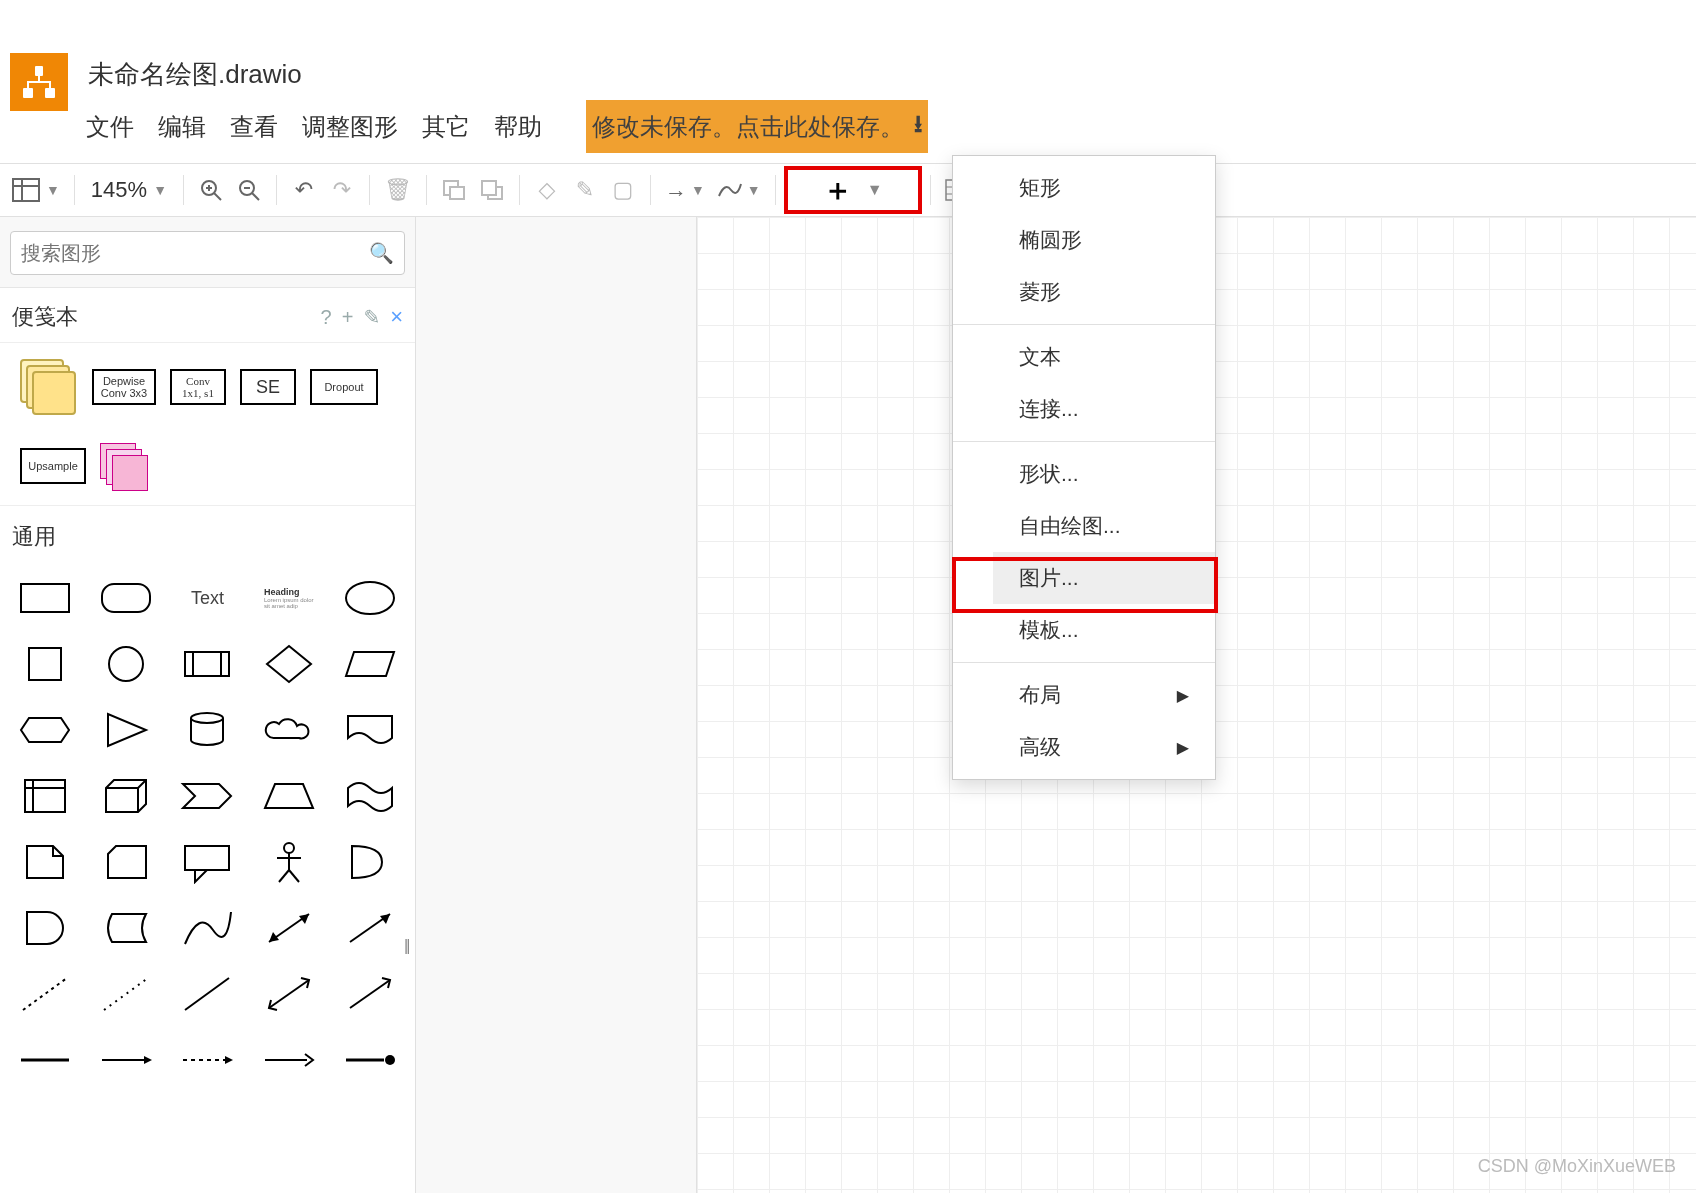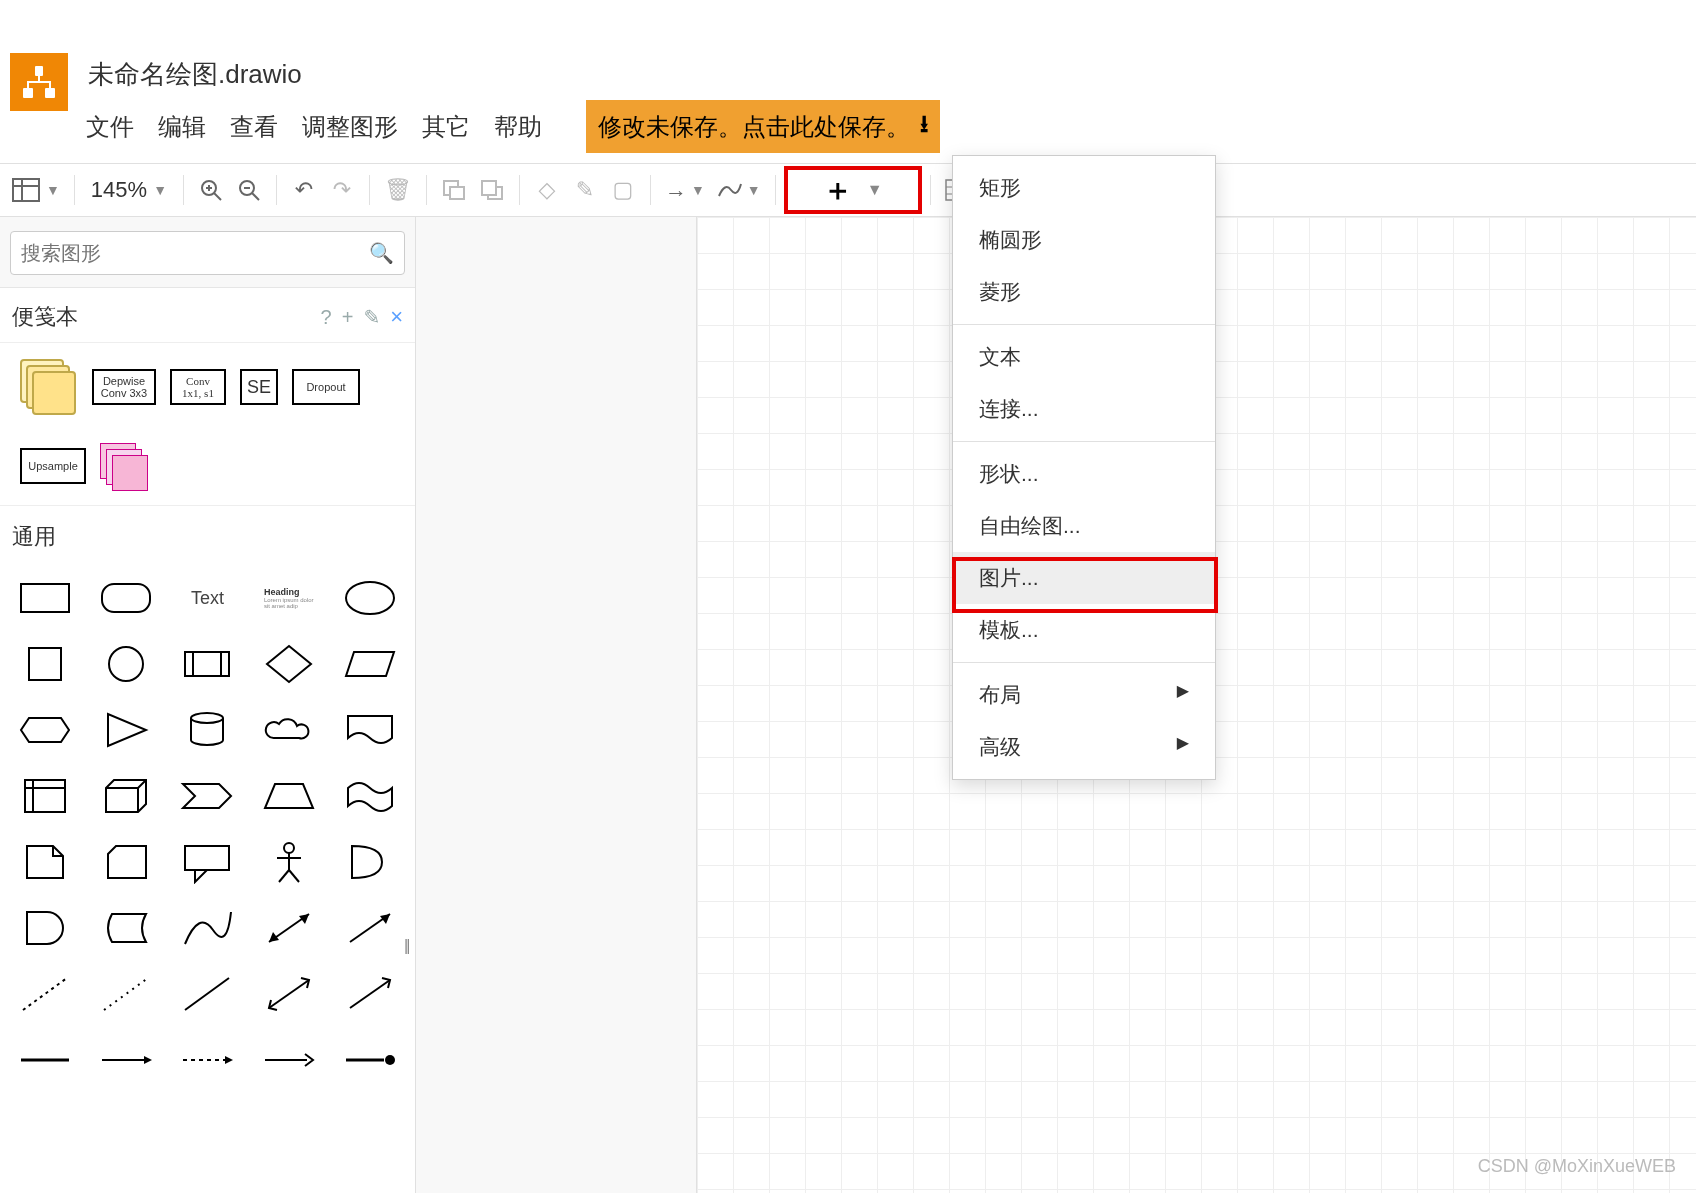--- a/index.html
+++ b/index.html
@@ -12,7 +12,7 @@
   .doc-title { font-size: 26px; font-weight: 400; padding: 4px 0 6px 2px; }
   .menubar { display: flex; align-items: center; gap: 24px; padding-top: 2px; }
   .menubar span { font-size: 24px; cursor: default; }
-  .save-badge { background: #f0a030; color: #000000; font-size: 20px; padding: 6px 12px; display: flex; align-items: center; gap: 10px; margin-left: 20px; }
+  .save-badge { background: #f0a030; color: #404040; font-size: 20px; padding: 6px 6px; display: flex; align-items: center; gap: 10px; margin-left: 20px; }
   .save-badge .dl { font-weight: bold; }
   
   .toolbar { display: flex; align-items: center; height: 54px; border-top: 1px solid #e0e0e0; border-bottom: 1px solid #e0e0e0; margin-top: 10px; padding: 0 6px; color: #666; }

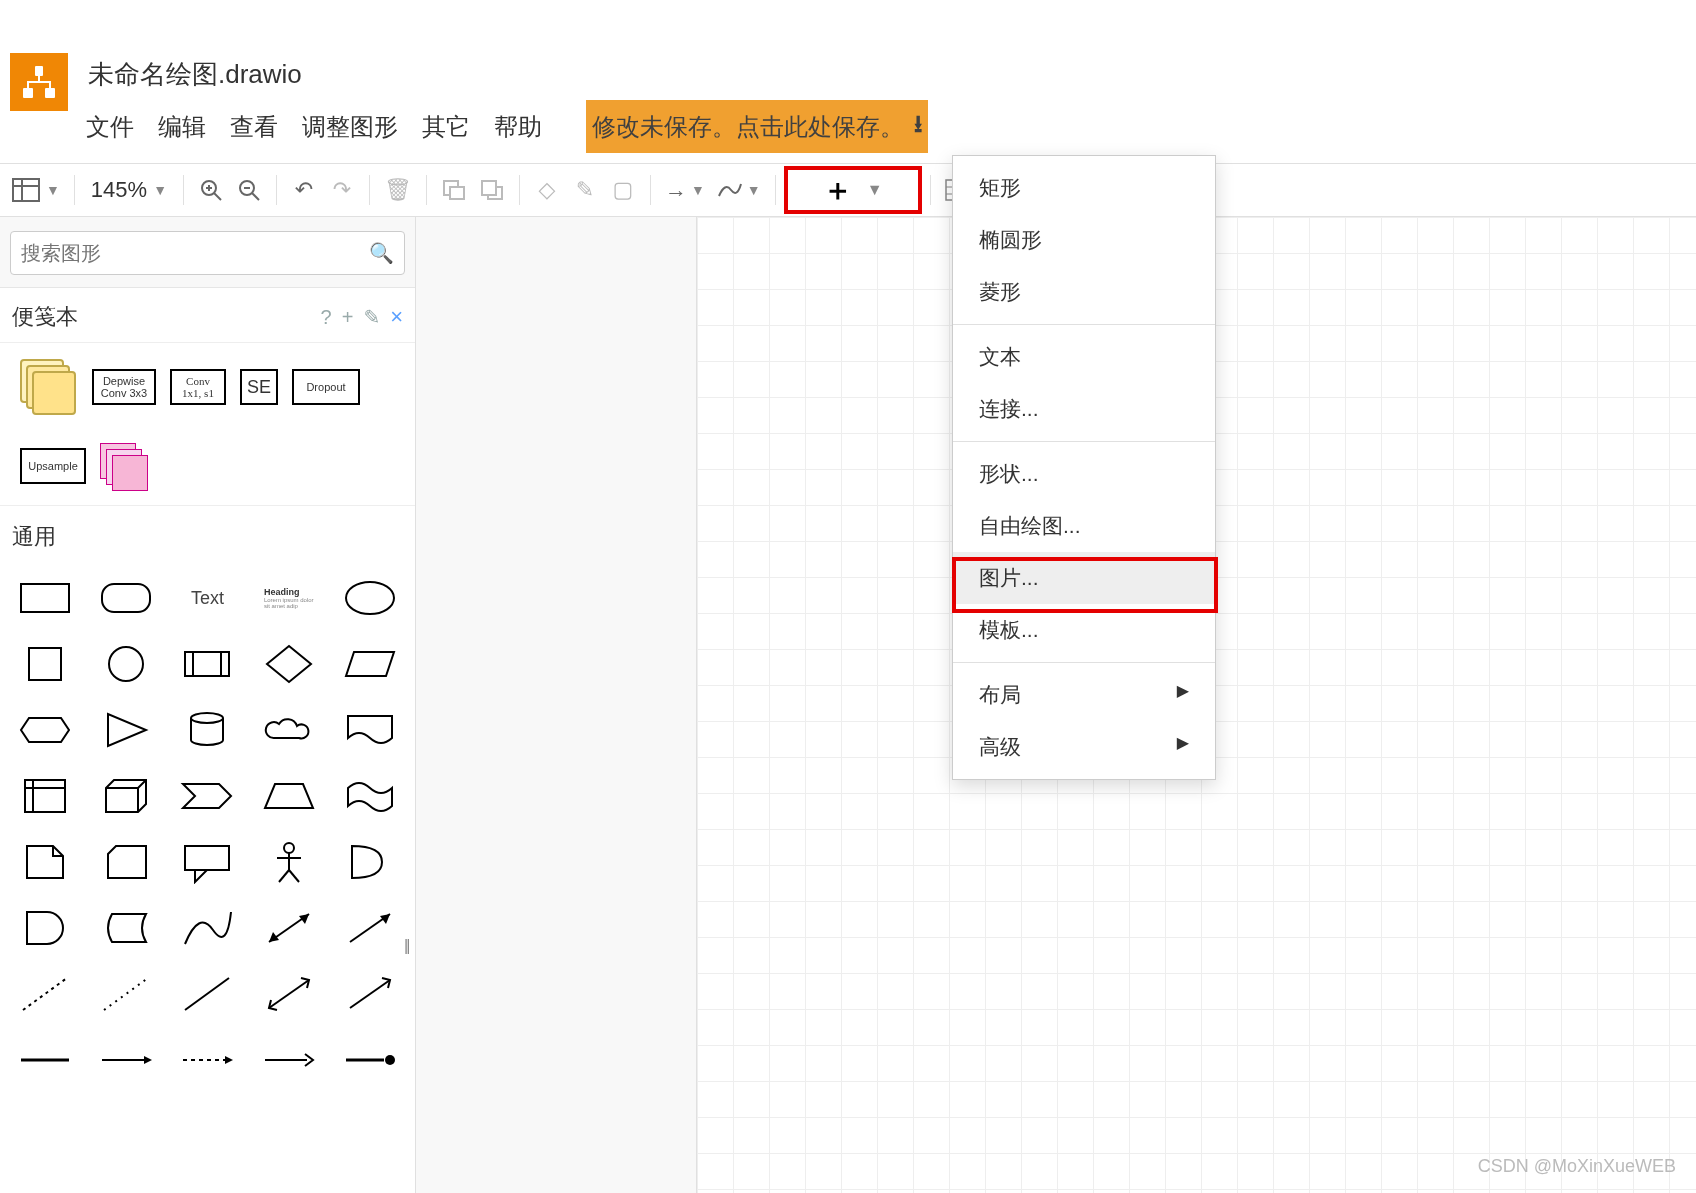--- a/index.html
+++ b/index.html
@@ -62,7 +62,7 @@
   .vdrag { position:absolute; left:-12px; top:720px; width:10px; height:26px; font-size:16px; color:#888; letter-spacing:-2px;}
   
   .ctx { position:absolute; top:155px; left:952px; width:264px; background:#fff; border:1px solid #ccc; box-shadow:0 6px 18px rgba(0,0,0,.15); padding:6px 0; z-index:50;}
-  .ctx .mi { padding:12px 26px; font-size:21px; display:flex; align-items:flex-start; justify-content:space-between;}
+  .ctx .mi { padding:12px 26px; font-size:21px; display:flex; align-items:center; justify-content:space-between;margin-left:40px;}
   .ctx .sep{height:1px;background:#e0e0e0;margin:6px 0;}
   .ctx .mi.hov{background:#eee;}
   .ctx-hl{position:absolute;top:557px;left:952px;width:266px;height:56px;border:4px solid #e40000;z-index:60;pointer-events:none;}

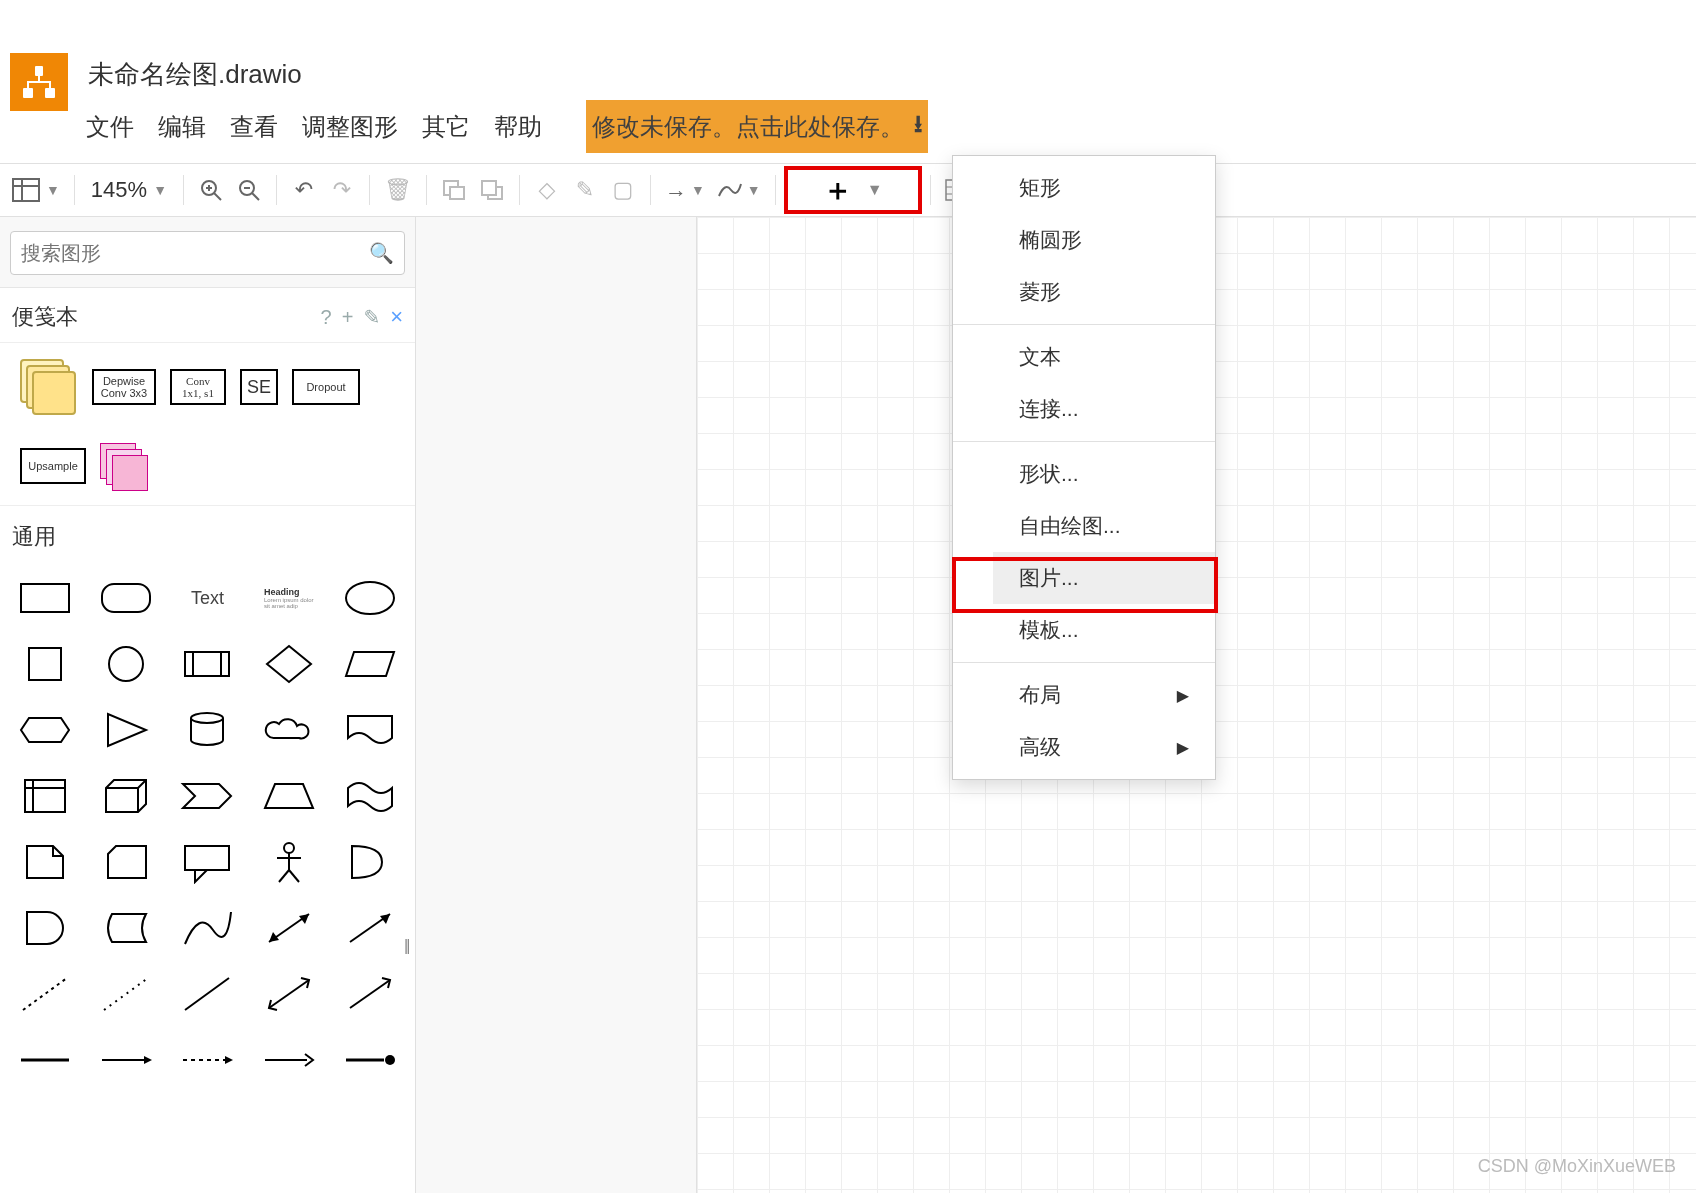--- a/index.html
+++ b/index.html
@@ -39,7 +39,7 @@
   .scratch-stack .s2{left:6px;top:6px;background:#ffe9a0;}
   .scratch-stack .s3{left:12px;top:12px;background:#ffe28a;}
   .mini-box { border:2px solid #000; font-size:11px; padding:3px 6px; background:#fff; text-align:center; display:flex; align-items:center; justify-content:center; height:36px;}
-  .mini-box.se{font-size:18px;font-weight:400;width:38px;}
+  .mini-box.se{font-size:18px;font-weight:400;width:56px;}
   .mini-box.dc{width:64px;}
   .mini-box.cv{width:56px;font-family:Liberation Serif, serif;}
   .mini-box.dr{width:68px;}

